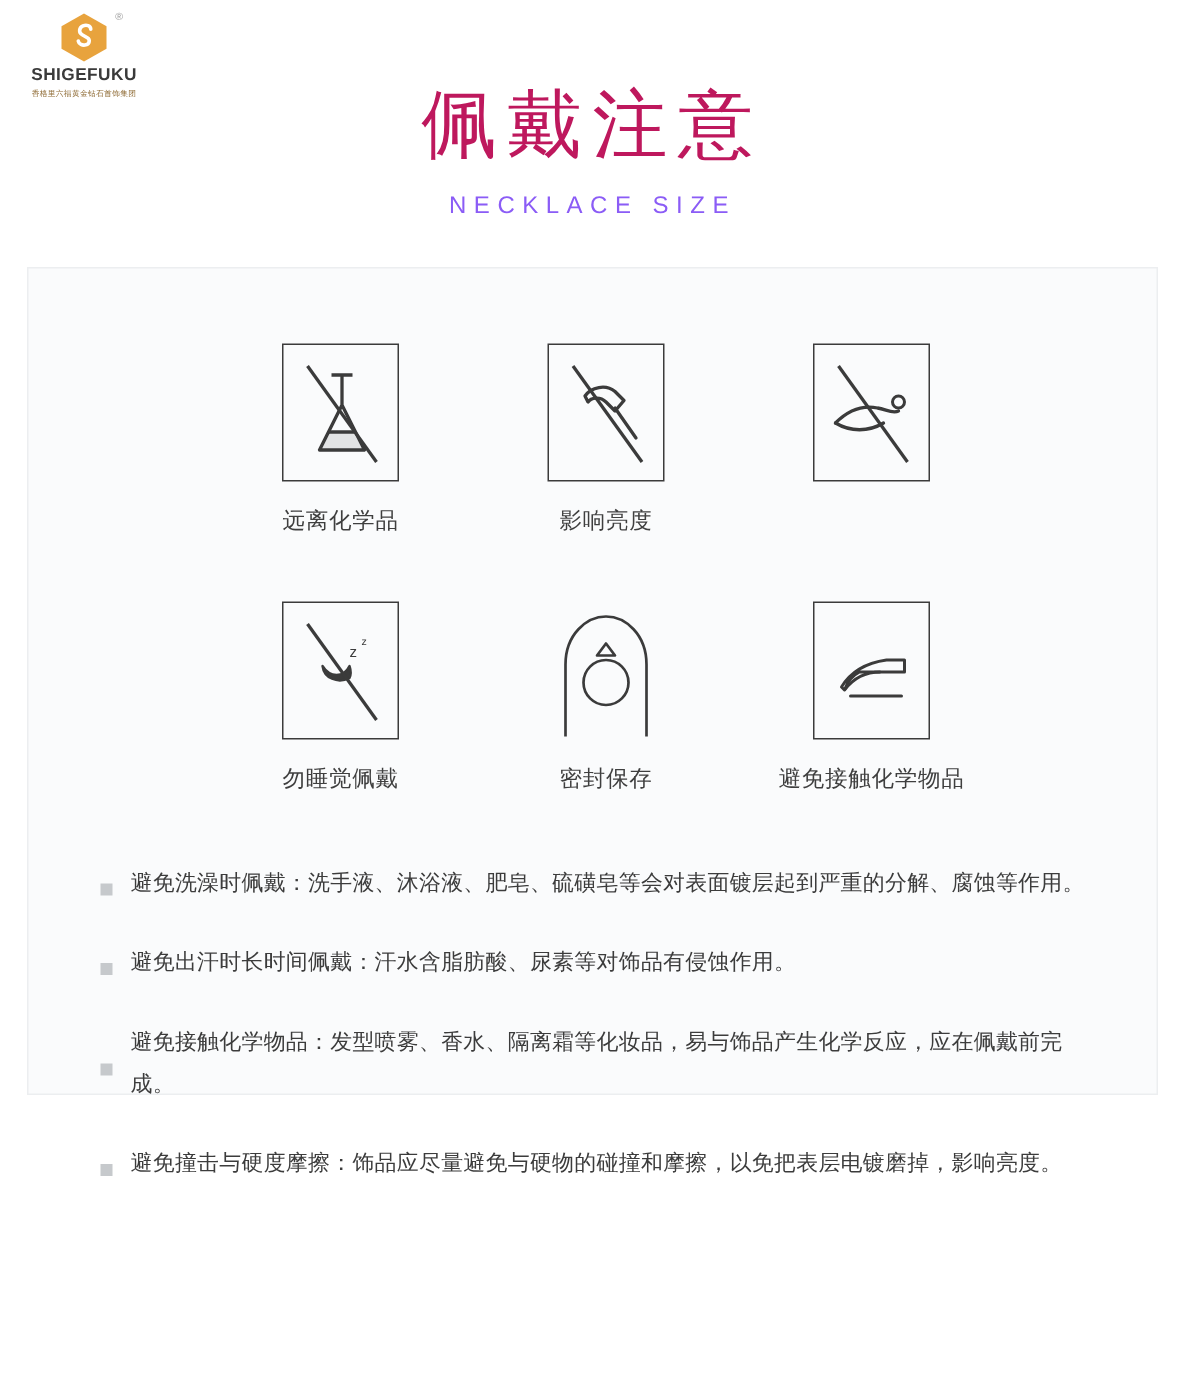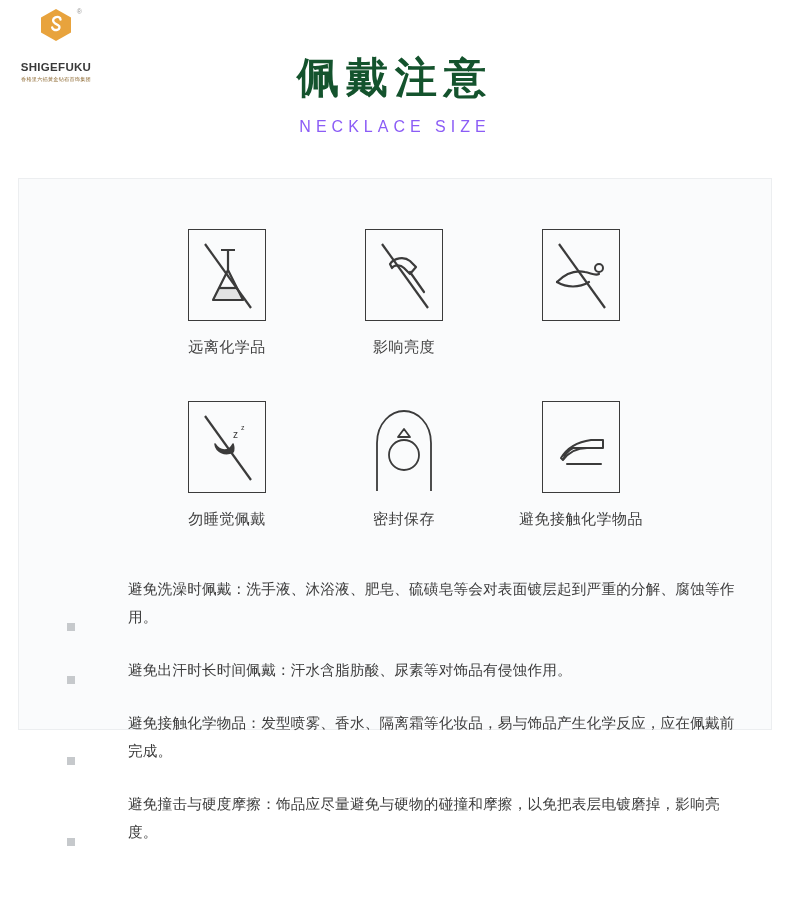--- a/index.html
+++ b/index.html
@@ -54,7 +54,7 @@
     letter-spacing: 0.3px;
     color: #3a3a3a;
     font-weight: bold;
-    margin-top: 19px;
+    margin-top: 2px;
     font-family: "Liberation Sans", sans-serif;
   }
   .logo-sub {

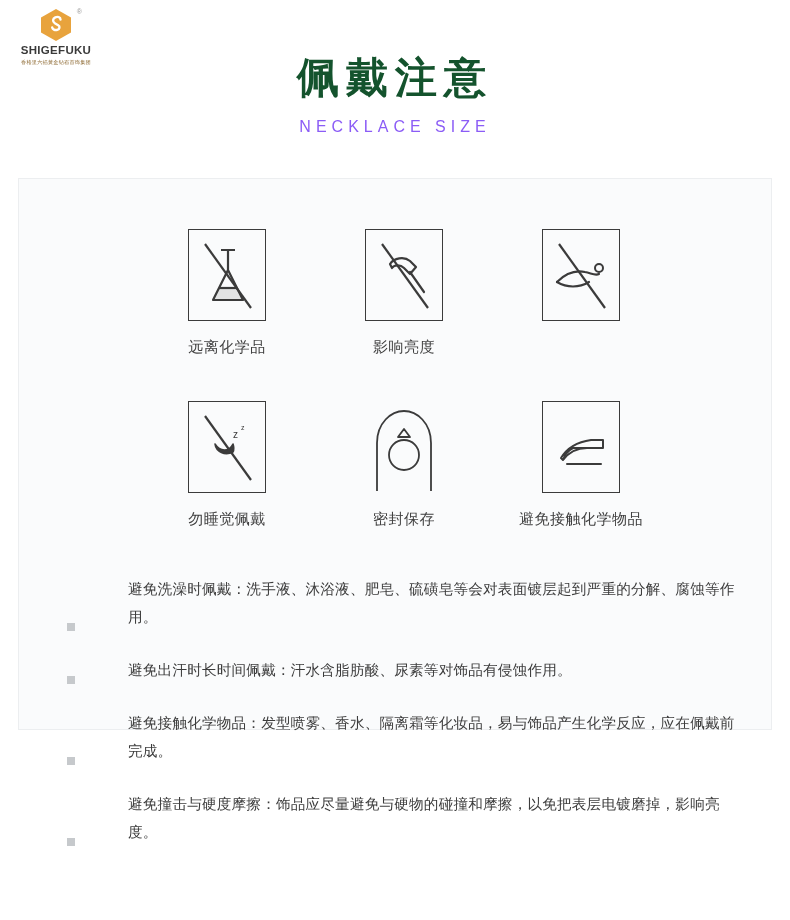--- a/index.html
+++ b/index.html
@@ -74,11 +74,11 @@
     text-align: center;
   }
   .title-cn {
-    font-size: 42px;
+    font-size: 50px;
     letter-spacing: 7px;
-    color: #14532d;
+    color: #be185d;
     font-family: "DejaVu Sans", sans-serif;
-    font-weight: bold;
+    font-weight: normal;
   }
   .title-en {
     margin-top: 12px;

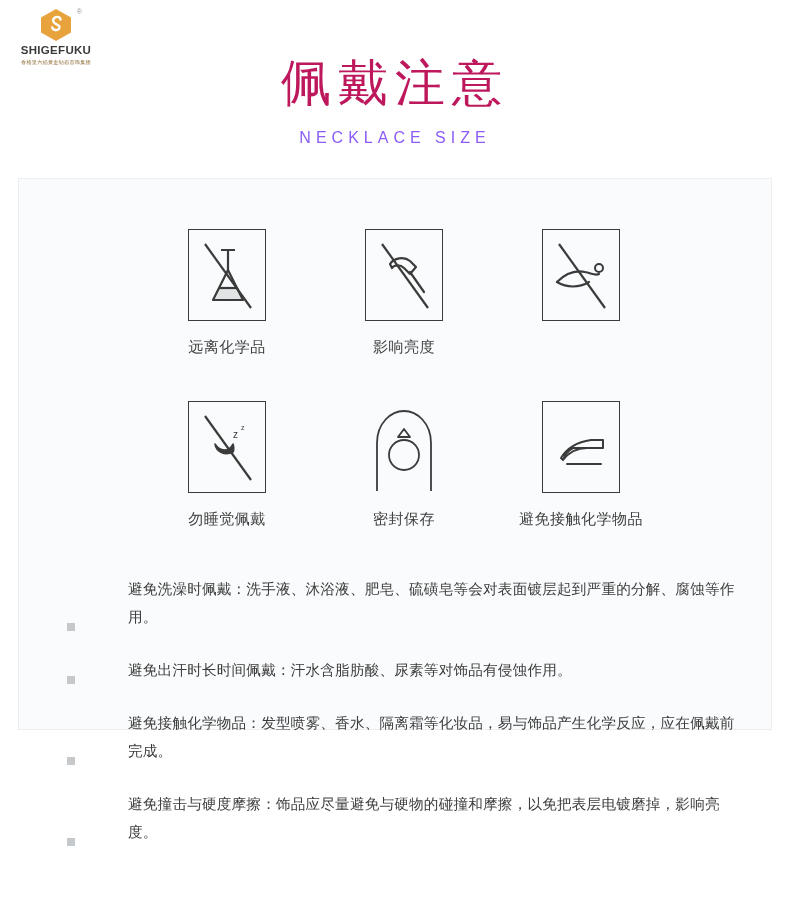--- a/index.html
+++ b/index.html
@@ -140,9 +140,8 @@
   }
   .note {
     display: flex;
-    align-items: flex-end;
+    align-items: center;
     margin-bottom: 25px;
-    gap: 41px;
   }
   .note-bullet {
     width: 8px;

